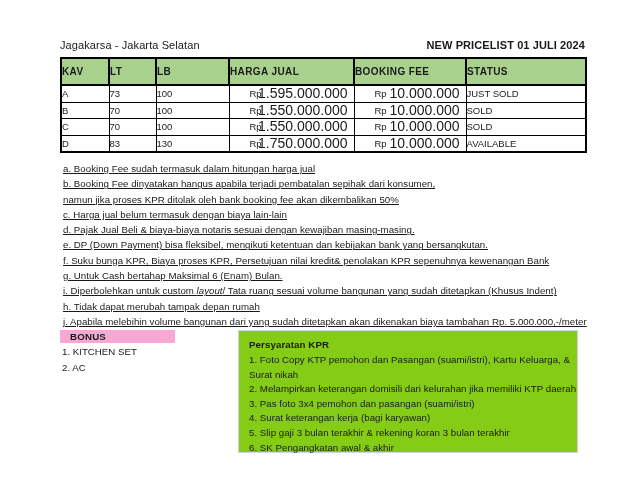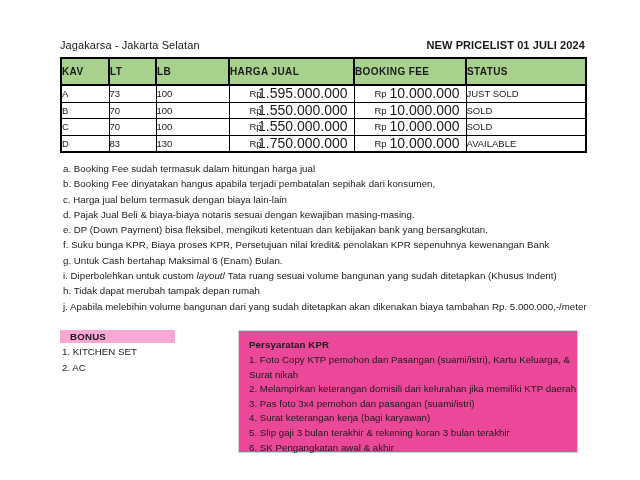--- a/index.html
+++ b/index.html
@@ -70,7 +70,7 @@
 
   
   .notes{
-    position:absolute;left:63px;top:149px;width:545px;
+    position:absolute;left:63px;top:149px;width:545px;text-decoration:underline;
   }
   .notes .ln{
     font-size:9.7px;

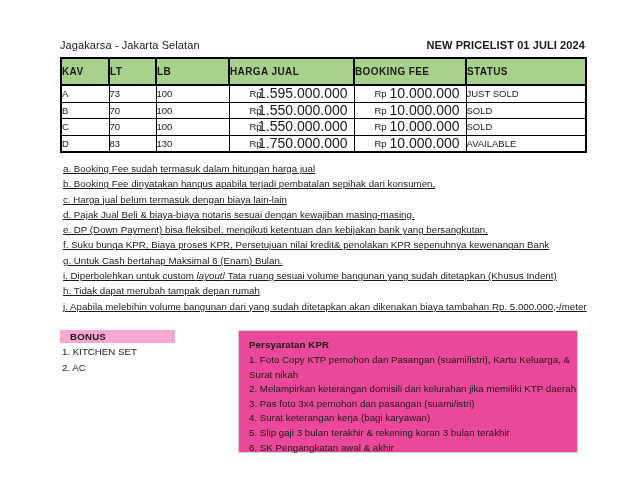--- a/index.html
+++ b/index.html
@@ -193,6 +193,7 @@
   <div class="notes">
     <div class="ln">a. Booking Fee sudah termasuk dalam hitungan harga jual</div>
     <div class="ln">b. Booking Fee dinyatakan hangus apabila terjadi pembatalan sepihak dari konsumen,</div>
+    <div class="ln">namun jika proses KPR ditolak oleh bank booking fee akan dikembalikan 50%</div>
     <div class="ln">c. Harga jual belum termasuk dengan biaya lain-lain</div>
     <div class="ln">d. Pajak Jual Beli &amp; biaya-biaya notaris sesuai dengan kewajiban masing-masing.</div>
     <div class="ln">e. DP (Down Payment) bisa fleksibel, mengikuti ketentuan dan kebijakan bank yang bersangkutan.</div>

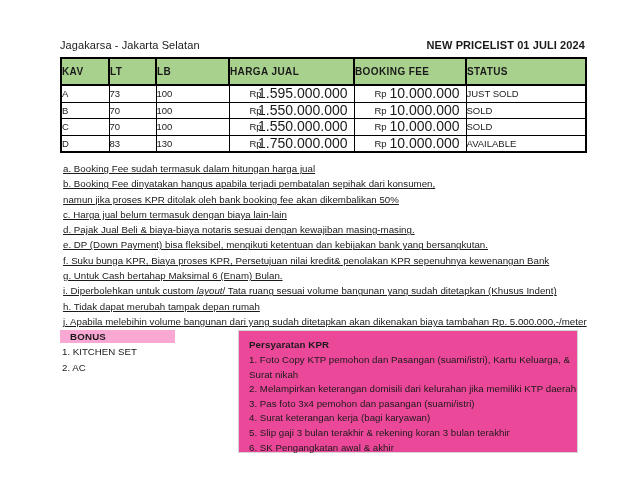--- a/index.html
+++ b/index.html
@@ -101,7 +101,7 @@
     position:absolute;left:238px;top:318px;
     width:340px;height:123px;
     border:1px solid #d4d4d4;
-    background:#ec4899;
+    background:#84cc16;
     box-sizing:border-box;
     padding:7px 0 0 10px;
   }

